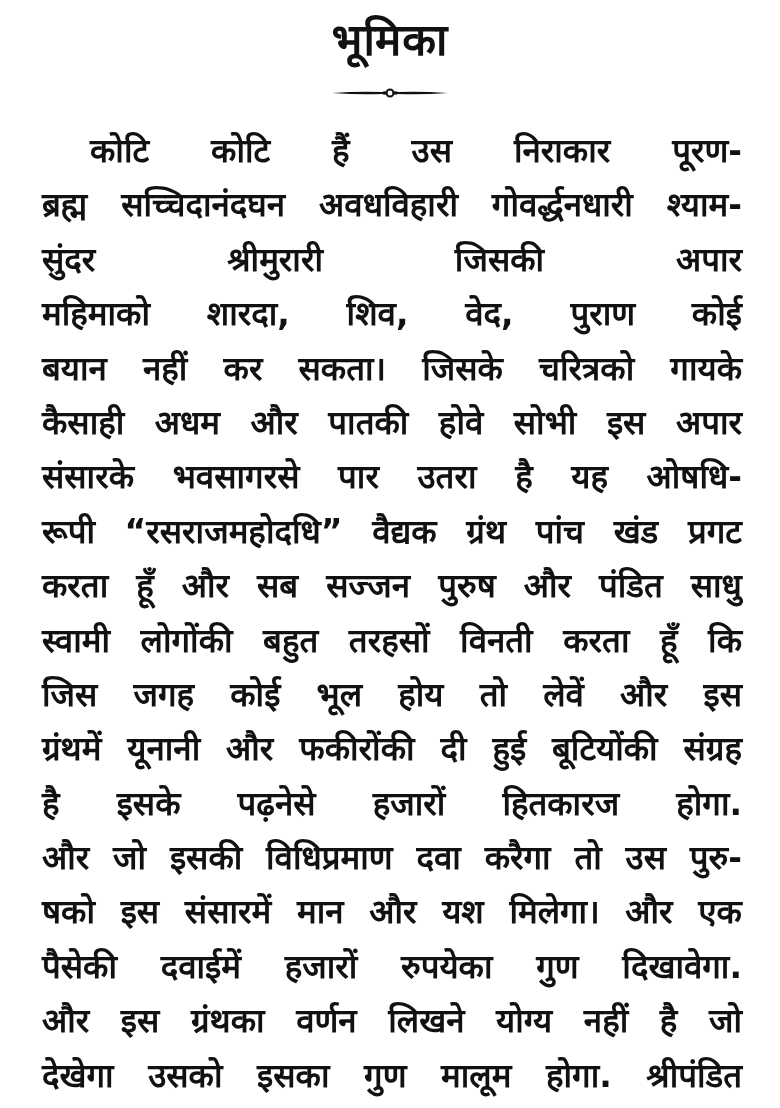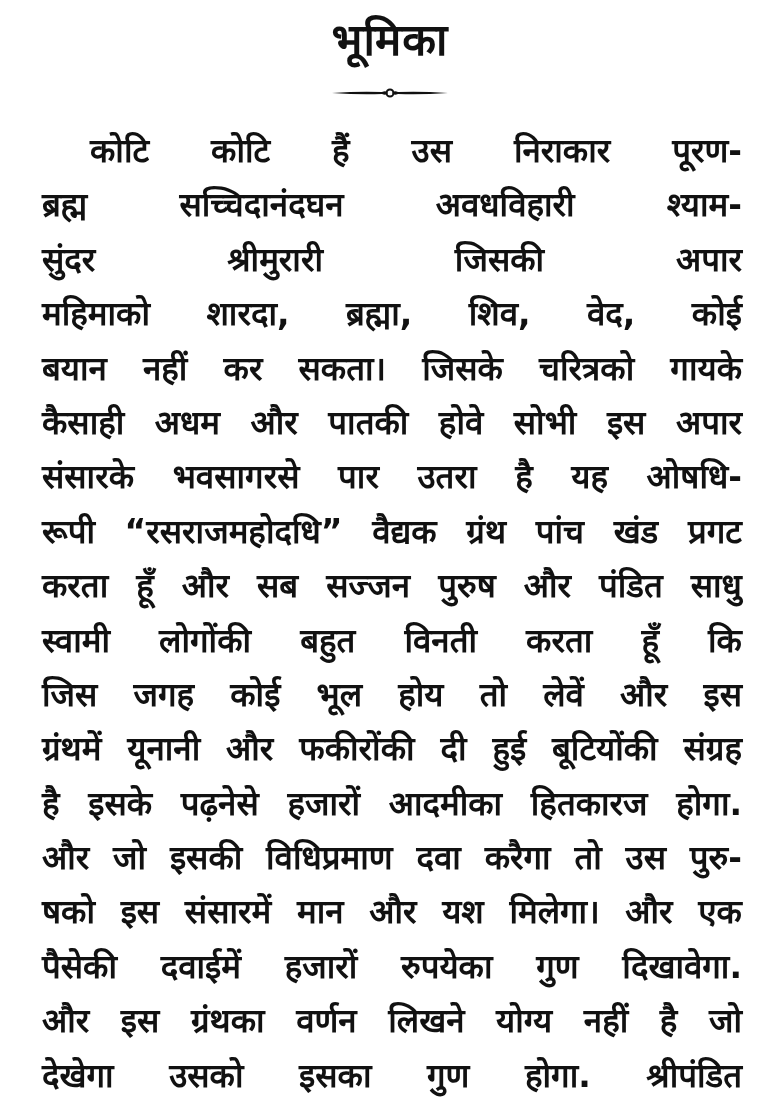--- a/index.html
+++ b/index.html
@@ -89,6 +89,7 @@
         <span class="w">ब्रह्म</span>
         <span class="w">सच्चिदानंदघन</span>
         <span class="w">अवधविहारी</span>
+        <span class="w">गोवर्द्धनधारी</span>
         <span class="w">श्याम-</span>
       </div>
       <div class="line">

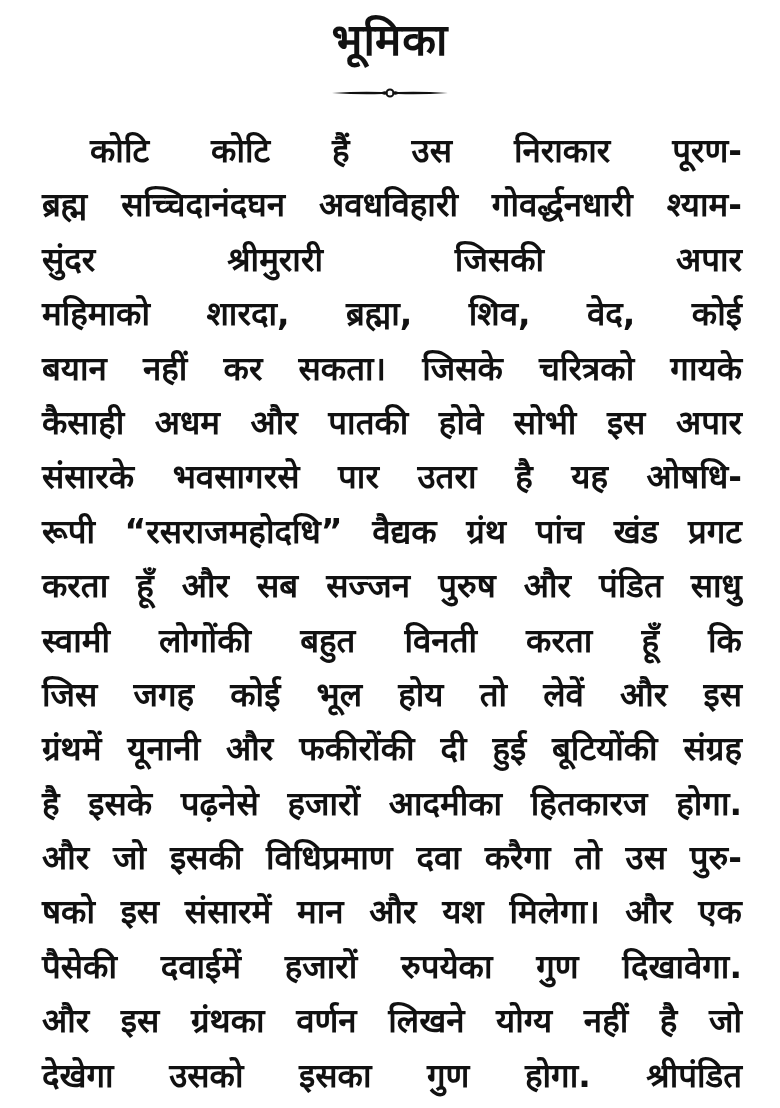--- a/index.html
+++ b/index.html
@@ -101,7 +101,6 @@
       <div class="line">
         <span class="w">महिमाको</span>
         <span class="w">शारदा,</span>
-        <span class="w">ब्रह्मा,</span>
         <span class="w">शिव,</span>
         <span class="w">वेद,</span>
         <span class="w">कोई</span>

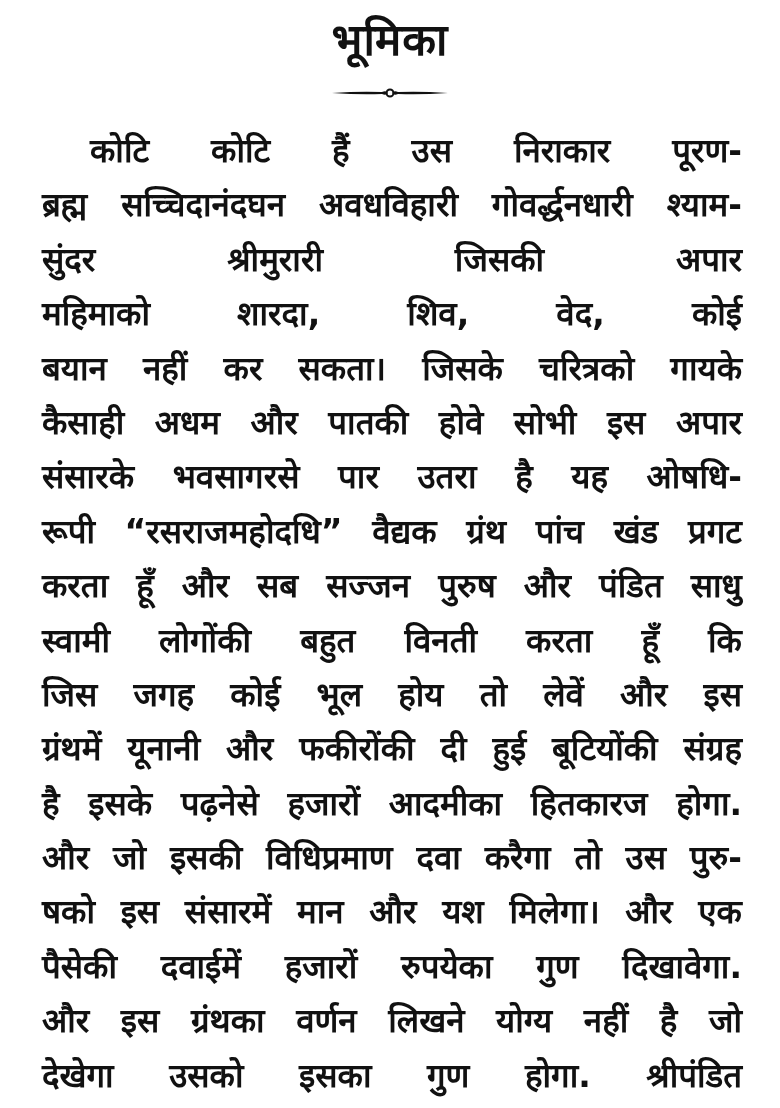--- a/index.html
+++ b/index.html
@@ -103,6 +103,7 @@
         <span class="w">शारदा,</span>
         <span class="w">शिव,</span>
         <span class="w">वेद,</span>
+        <span class="w">पुराण</span>
         <span class="w">कोई</span>
       </div>
       <div class="line">

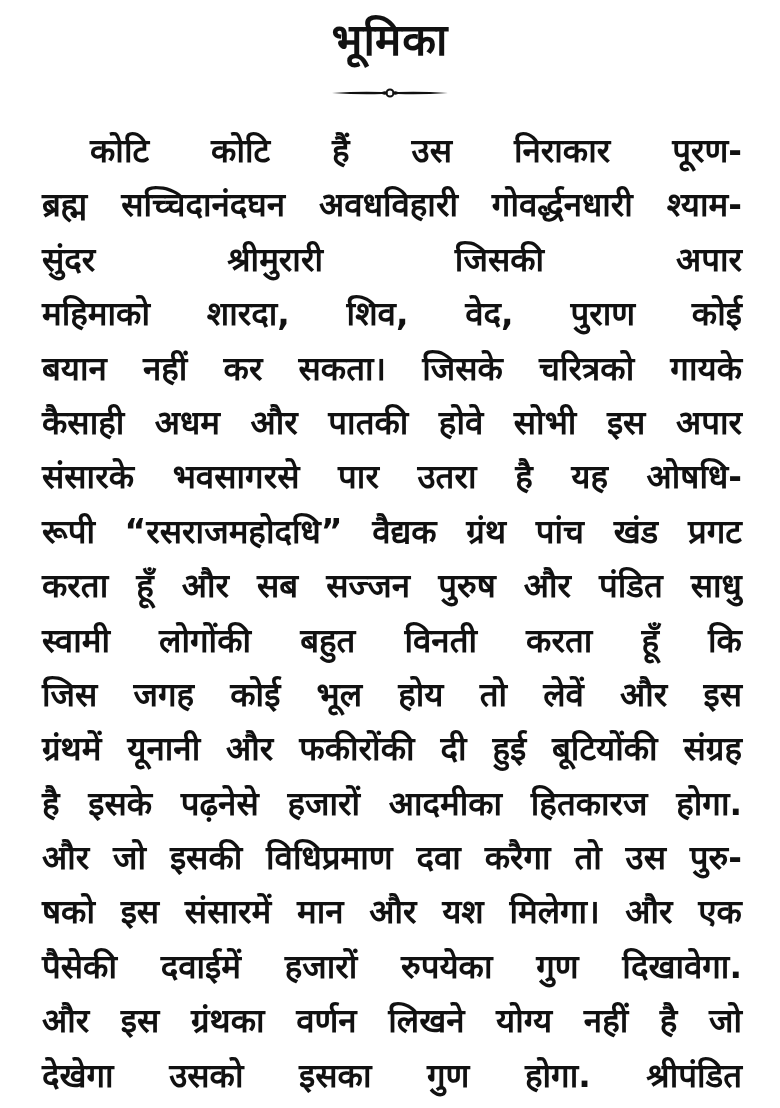--- a/index.html
+++ b/index.html
@@ -158,6 +158,7 @@
         <span class="w">स्वामी</span>
         <span class="w">लोगोंकी</span>
         <span class="w">बहुत</span>
+        <span class="w">तरहसों</span>
         <span class="w">विनती</span>
         <span class="w">करता</span>
         <span class="w">हूँ</span>

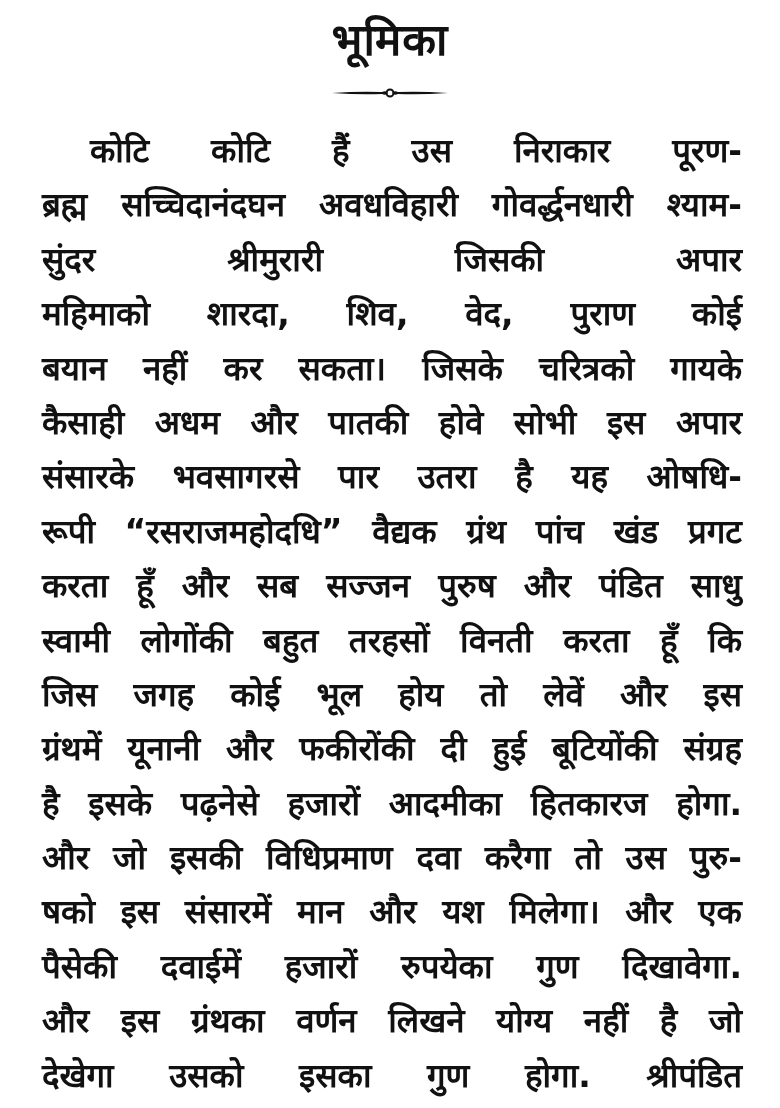--- a/index.html
+++ b/index.html
@@ -190,7 +190,6 @@
         <span class="w">इसके</span>
         <span class="w">पढ़नेसे</span>
         <span class="w">हजारों</span>
-        <span class="w">आदमीका</span>
         <span class="w">हितकारज</span>
         <span class="w">होगा.</span>
       </div>

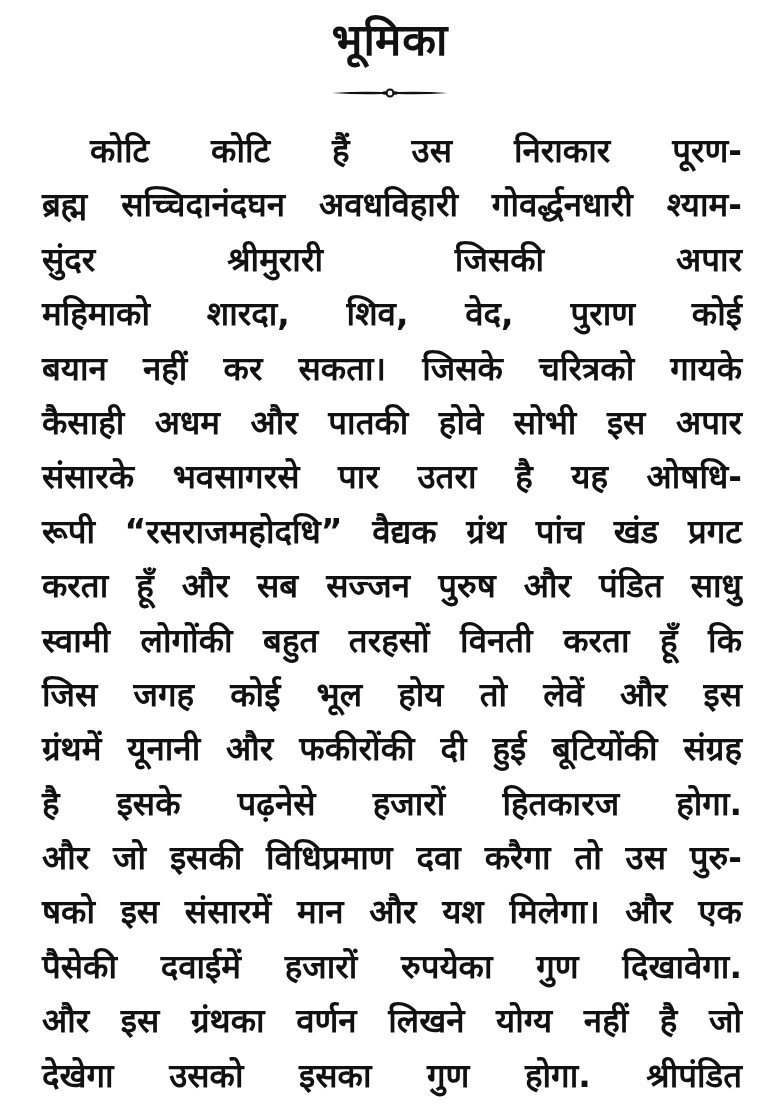--- a/index.html
+++ b/index.html
@@ -239,6 +239,7 @@
         <span class="w">उसको</span>
         <span class="w">इसका</span>
         <span class="w">गुण</span>
+        <span class="w">मालूम</span>
         <span class="w">होगा.</span>
         <span class="w">श्रीपंडित</span>
       </div>

